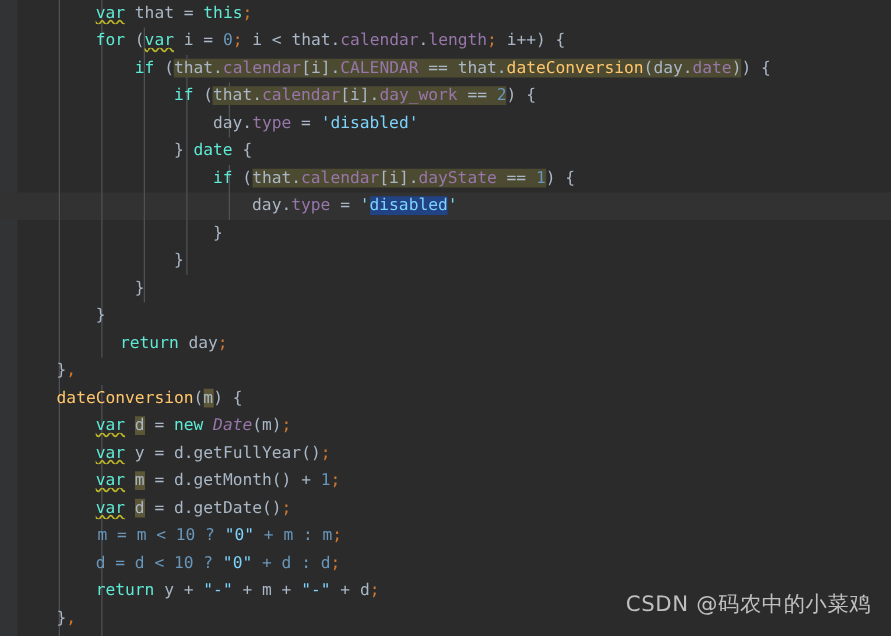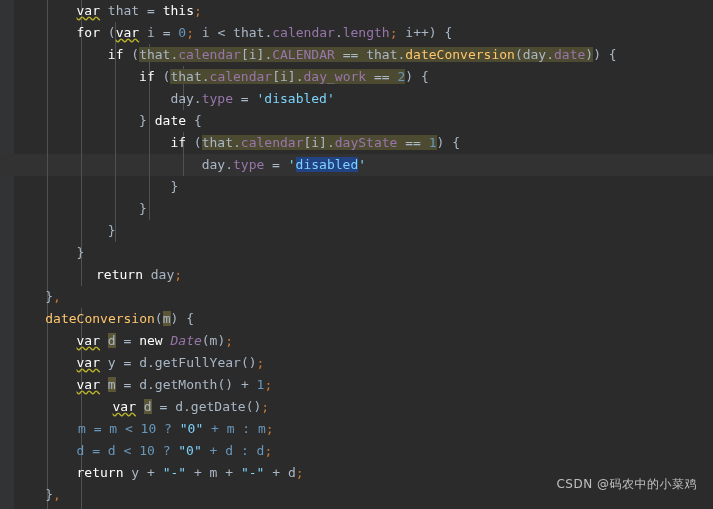--- a/index.html
+++ b/index.html
@@ -59,7 +59,7 @@
     box-sizing: border-box;
   }
   
-  .t-kw       { color: #ffffff; }
+  .t-kw       { color: #5eead4; }
   .t-plain    { color: #a9b7c6; }
   .t-prop     { color: #9876aa; }
   .t-const    { color: #9876aa; }

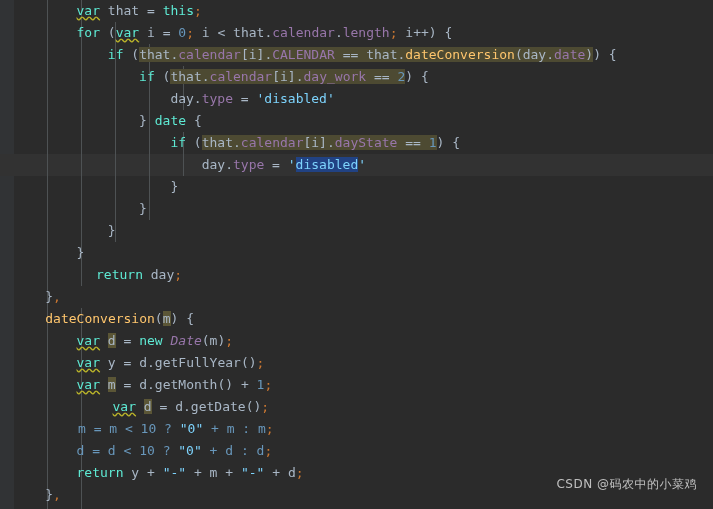--- a/index.html
+++ b/index.html
@@ -155,7 +155,7 @@
 
     <div class="code-line" style="top: 374px; padding-left: 76.56px;"><span class="t-kw wavy">var</span><span class="t-plain"> </span><span class="bg-ident"><span class="t-plain">m</span></span><span class="t-plain"> = d.</span><span class="t-plain">getMonth</span><span class="t-plain">() + </span><span class="t-num">1</span><span class="t-semi">;</span></div>
 
-    <div class="code-line" style="top: 396px; padding-left: 76.56px; margin-left: 36px;"><span class="t-kw wavy">var</span><span class="t-plain"> </span><span class="bg-ident"><span class="t-plain">d</span></span><span class="t-plain"> = d.</span><span class="t-plain">getDate</span><span class="t-plain">()</span><span class="t-semi">;</span></div>
+    <div class="code-line" style="top: 396px; padding-left: 76.56px;"><span class="t-kw wavy">var</span><span class="t-plain"> </span><span class="bg-ident"><span class="t-plain">d</span></span><span class="t-plain"> = d.</span><span class="t-plain">getDate</span><span class="t-plain">()</span><span class="t-semi">;</span></div>
 
     <div class="code-line" style="top: 418px; padding-left: 78px;"><span class="t-num">m</span><span class="t-plain"> </span><span class="t-num">= m &lt; 10 ? </span><span class="t-str">"0"</span><span class="t-num"> + m : m</span><span class="t-semi">;</span></div>
 

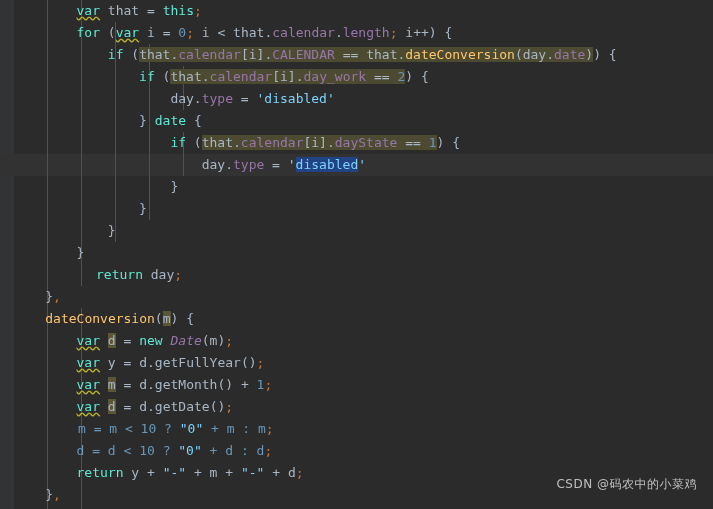--- a/index.html
+++ b/index.html
@@ -92,7 +92,7 @@
     color: #d4d4d4;
     opacity: .88;
     font-family: "DejaVu Sans", "Liberation Sans", sans-serif;
-    font-size: 12px;
+    font-size: 17px;
     letter-spacing: .5px;
     white-space: nowrap;
     pointer-events: none;

